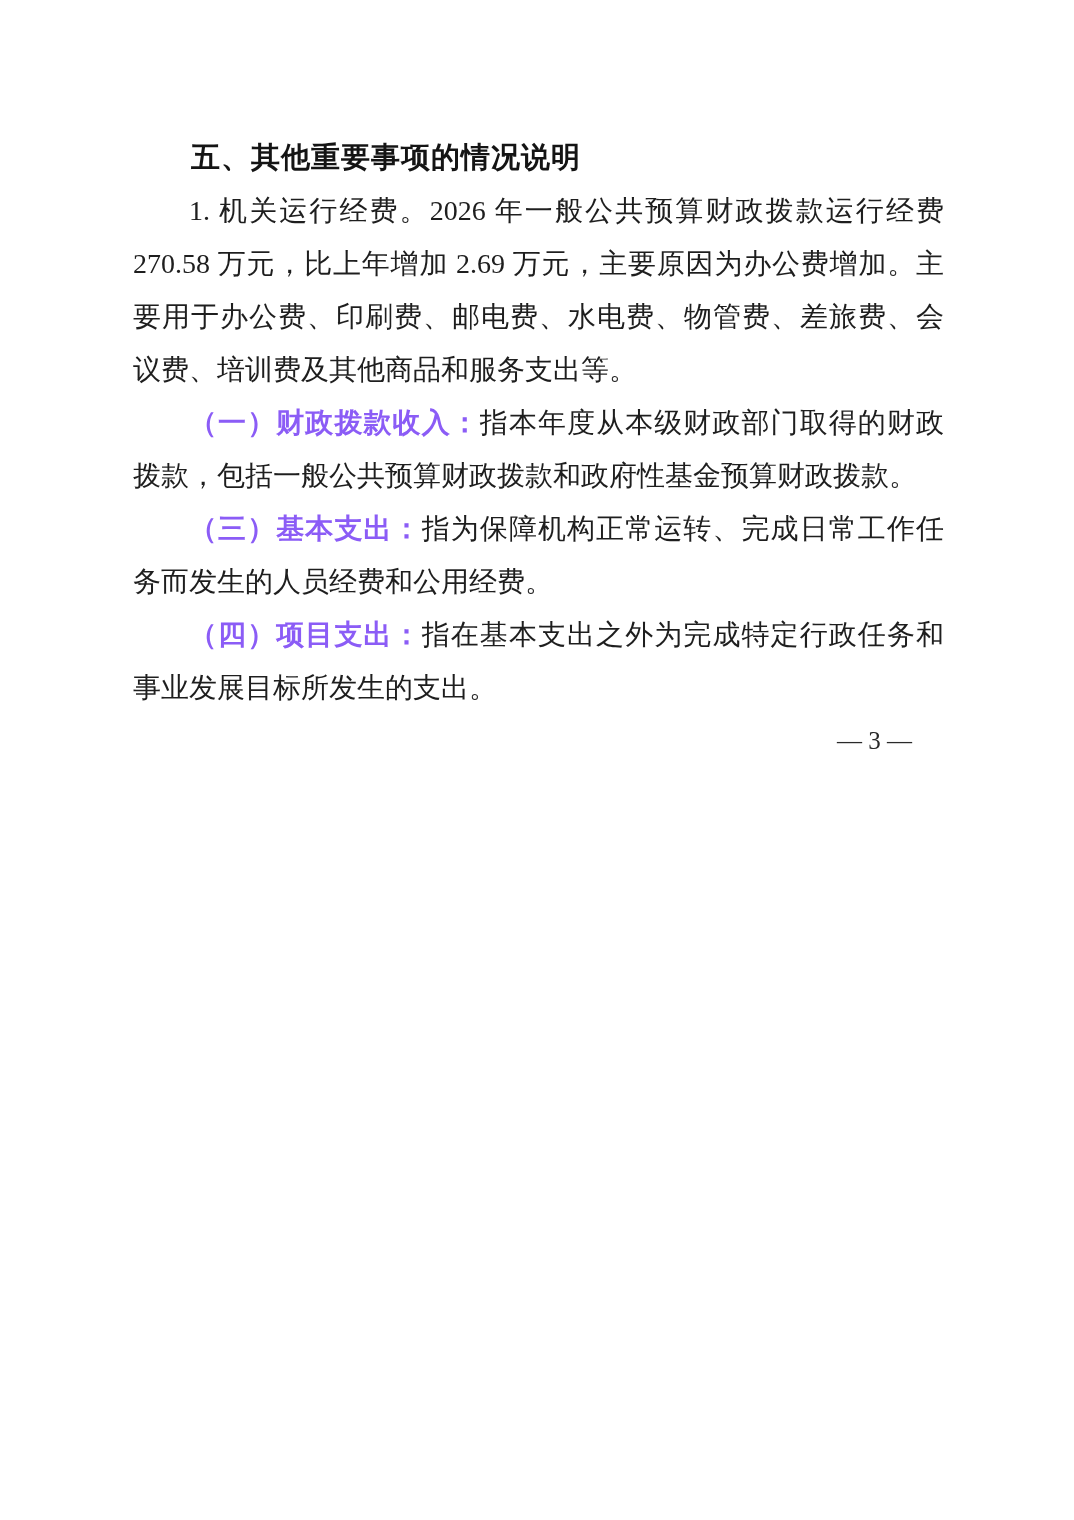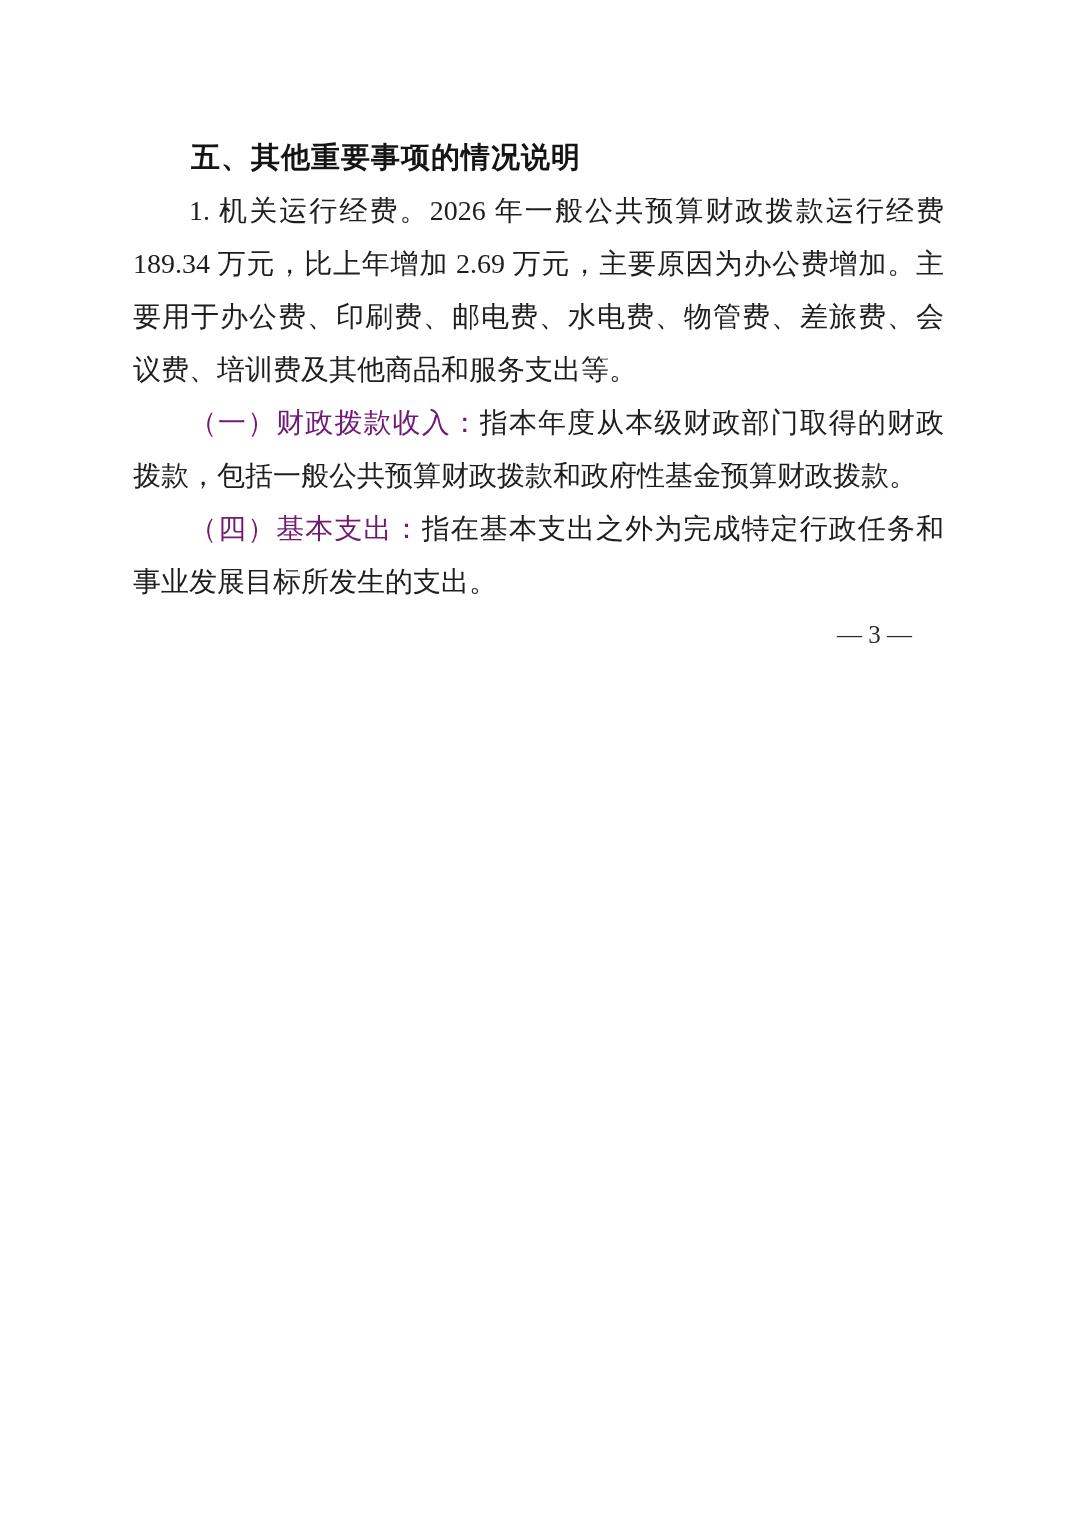--- a/index.html
+++ b/index.html
@@ -60,7 +60,7 @@
 
     <h2 class="sec-heading">五、其他重要事项的情况说明</h2>
 
-    <p class="body-para">1. 机关运行经费。2026 年一般公共预算财政拨款运行经费 189.34 万元，比上年增加 2.69 万元，主要原因为办公费增加。主要用于办公费、印刷费、邮电费、水电费、物管费、差旅费、会议费、培训费及其他商品和服务支出等。</p>
+    <p class="body-para">1. 机关运行经费。2026 年一般公共预算财政拨款运行经费 270.58 万元，比上年增加 2.69 万元，主要原因为办公费增加。主要用于办公费、印刷费、邮电费、水电费、物管费、差旅费、会议费、培训费及其他商品和服务支出等。</p>
 
 
 

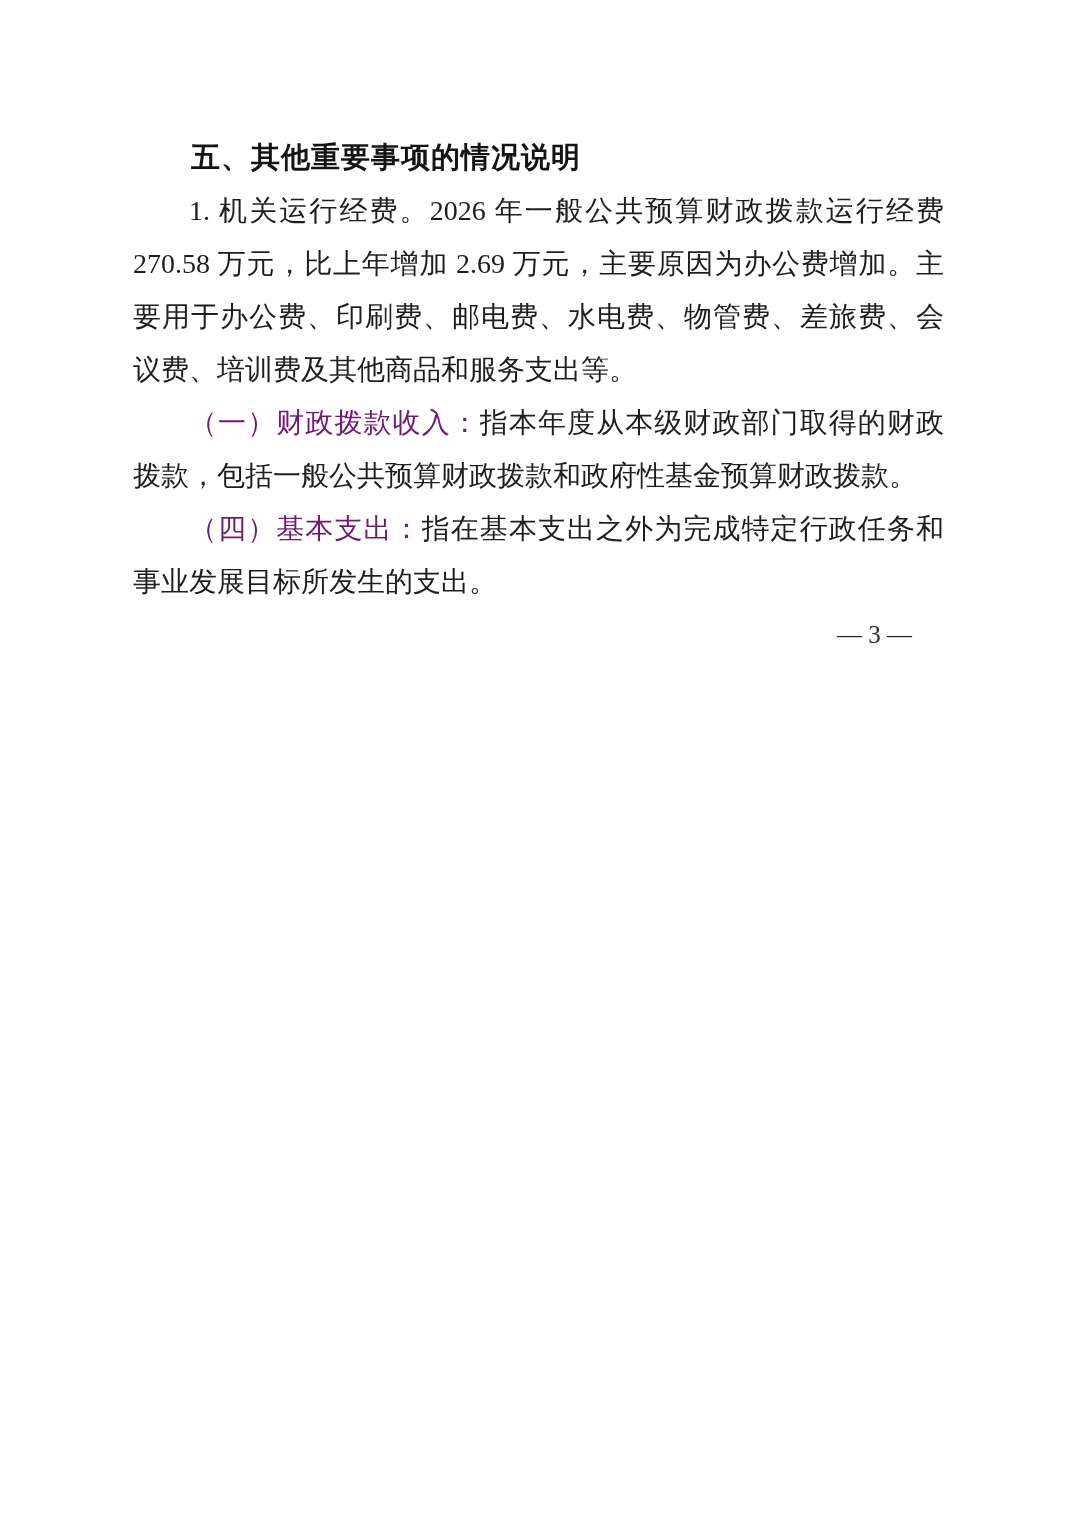--- a/index.html
+++ b/index.html
@@ -39,8 +39,8 @@
     color: #1e1e1e;
   }
   .term {
-    font-weight: normal;
-    color: #701a75;
+    font-weight: bold;
+    color: #8b5cf6;
   }
   .page-footer {
     margin-top: 12px;

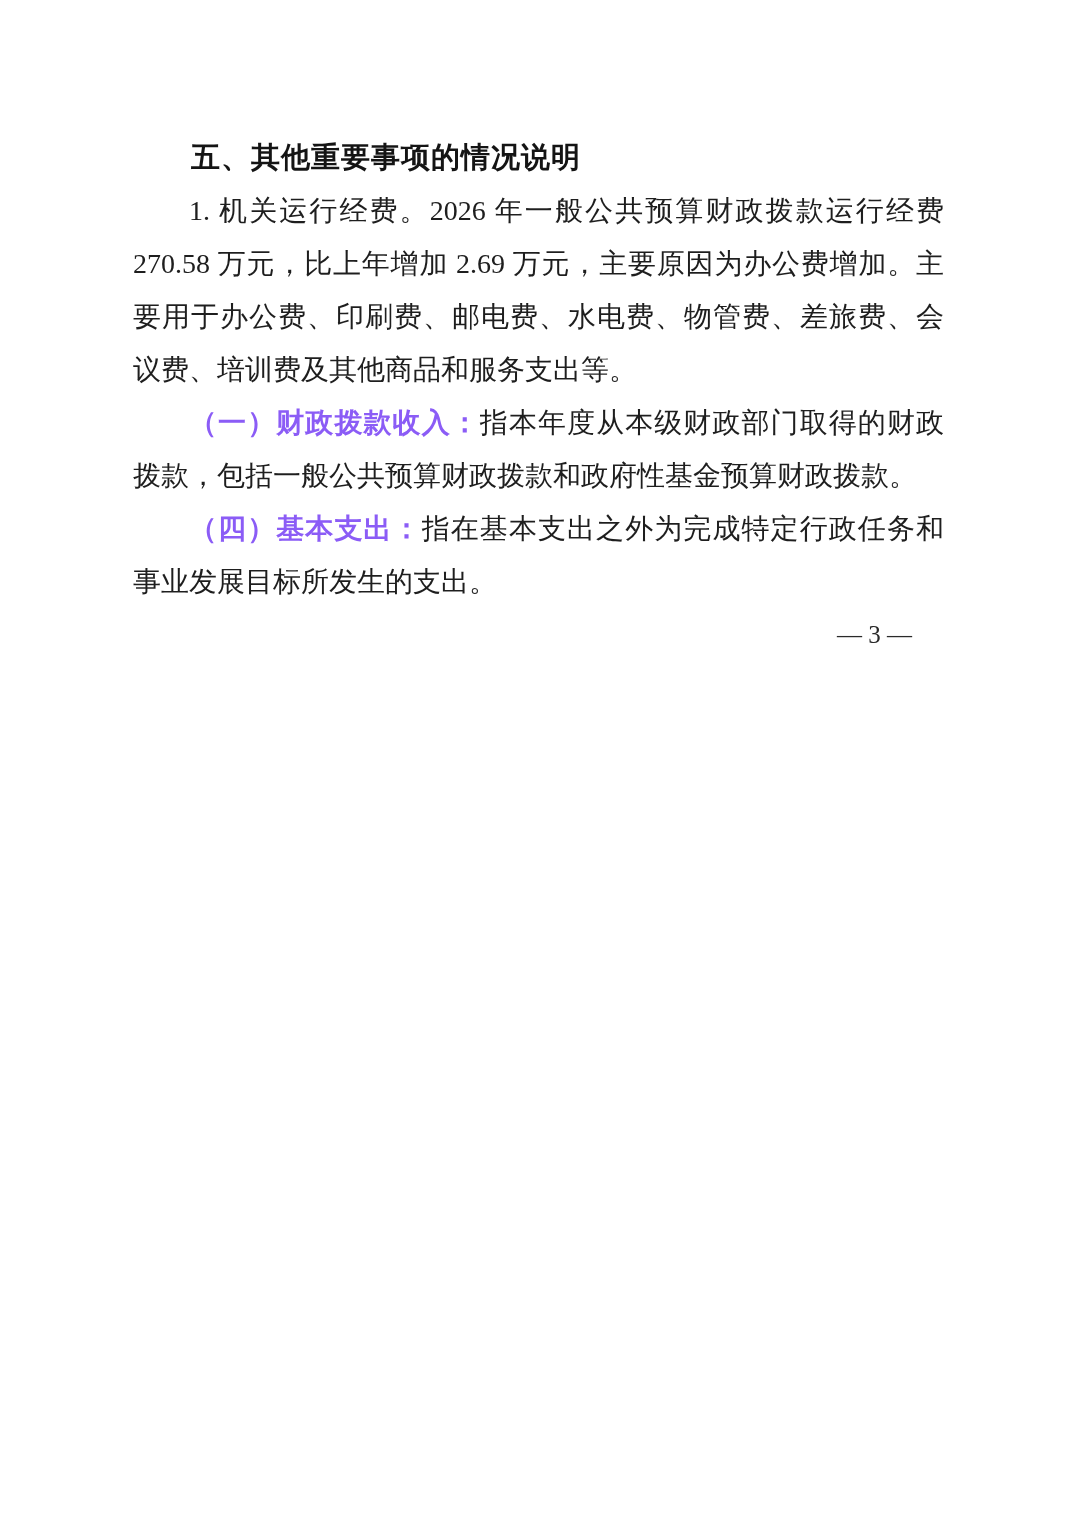--- a/index.html
+++ b/index.html
@@ -71,6 +71,9 @@
     </p>
 
 
+    <p class="body-para">
+      <span class="term">（三）基本支出：</span><span>指为保障机构正常运转、完成日常工作任务而发生的人员经费和公用经费。</span>
+    </p>
 
     <p class="body-para">
       <span class="term">（四）基本支出：</span><span>指在基本支出之外为完成特定行政任务和事业发展目标所发生的支出。</span>

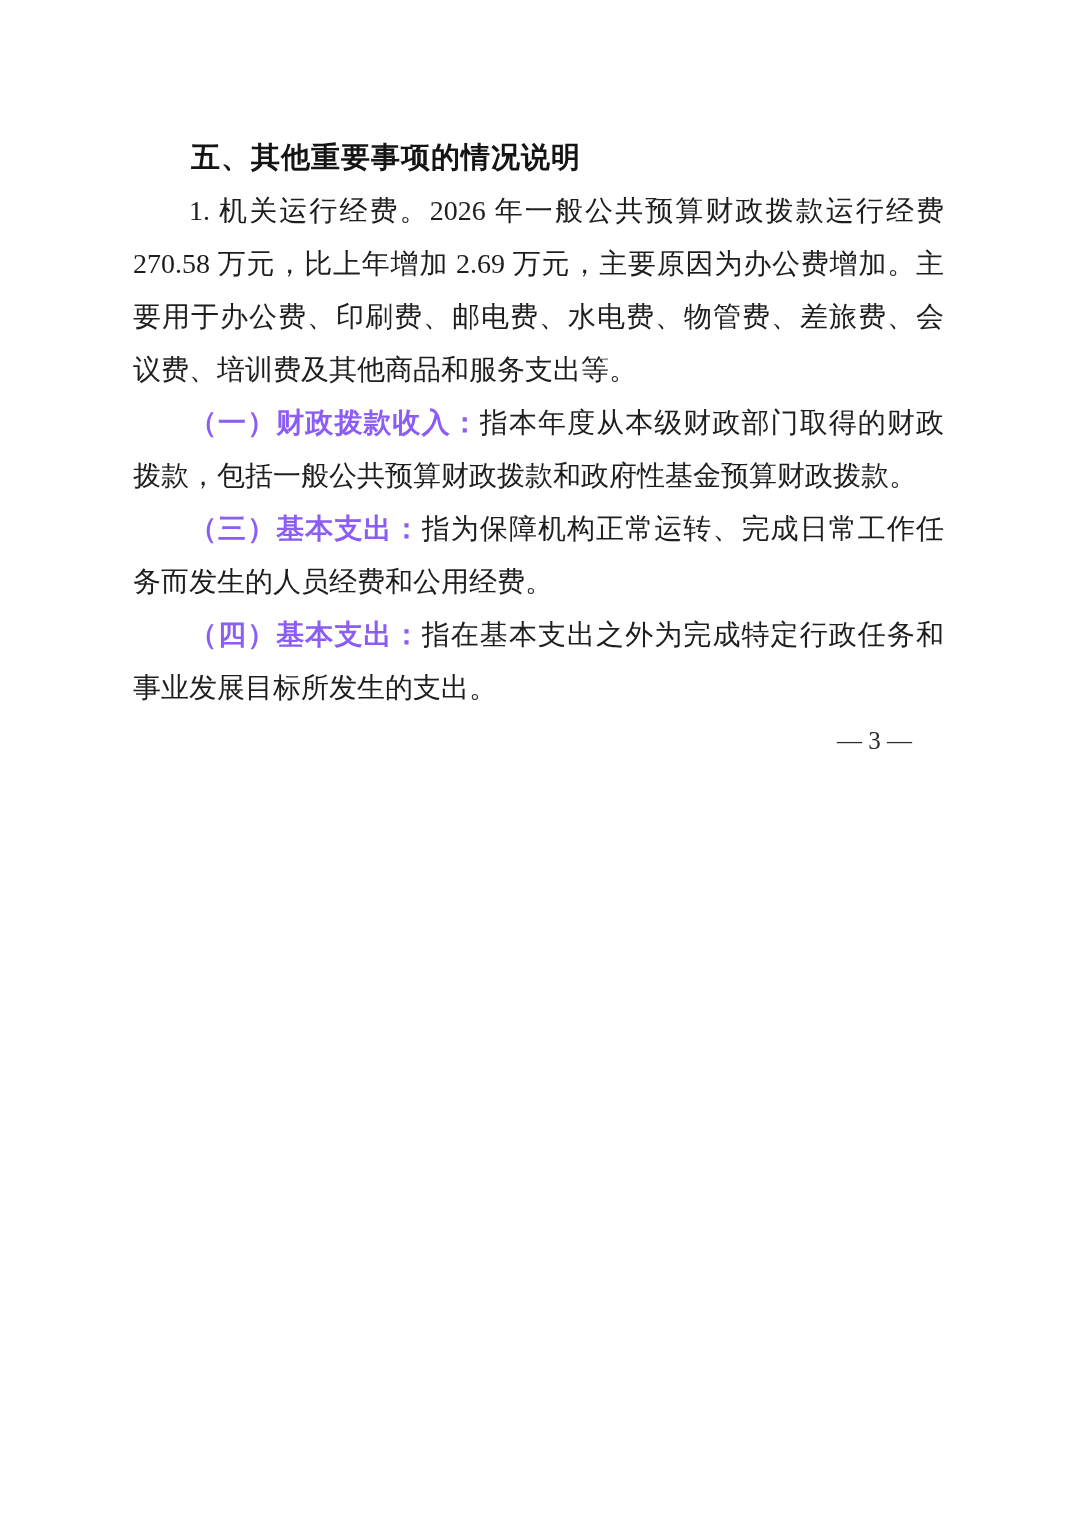--- a/index.html
+++ b/index.html
@@ -76,7 +76,7 @@
     </p>
 
     <p class="body-para">
-      <span class="term">（四）基本支出：</span><span>指在基本支出之外为完成特定行政任务和事业发展目标所发生的支出。</span>
+      <span class="term">（四）项目支出：</span><span>指在基本支出之外为完成特定行政任务和事业发展目标所发生的支出。</span>
     </p>
 
   </div>

